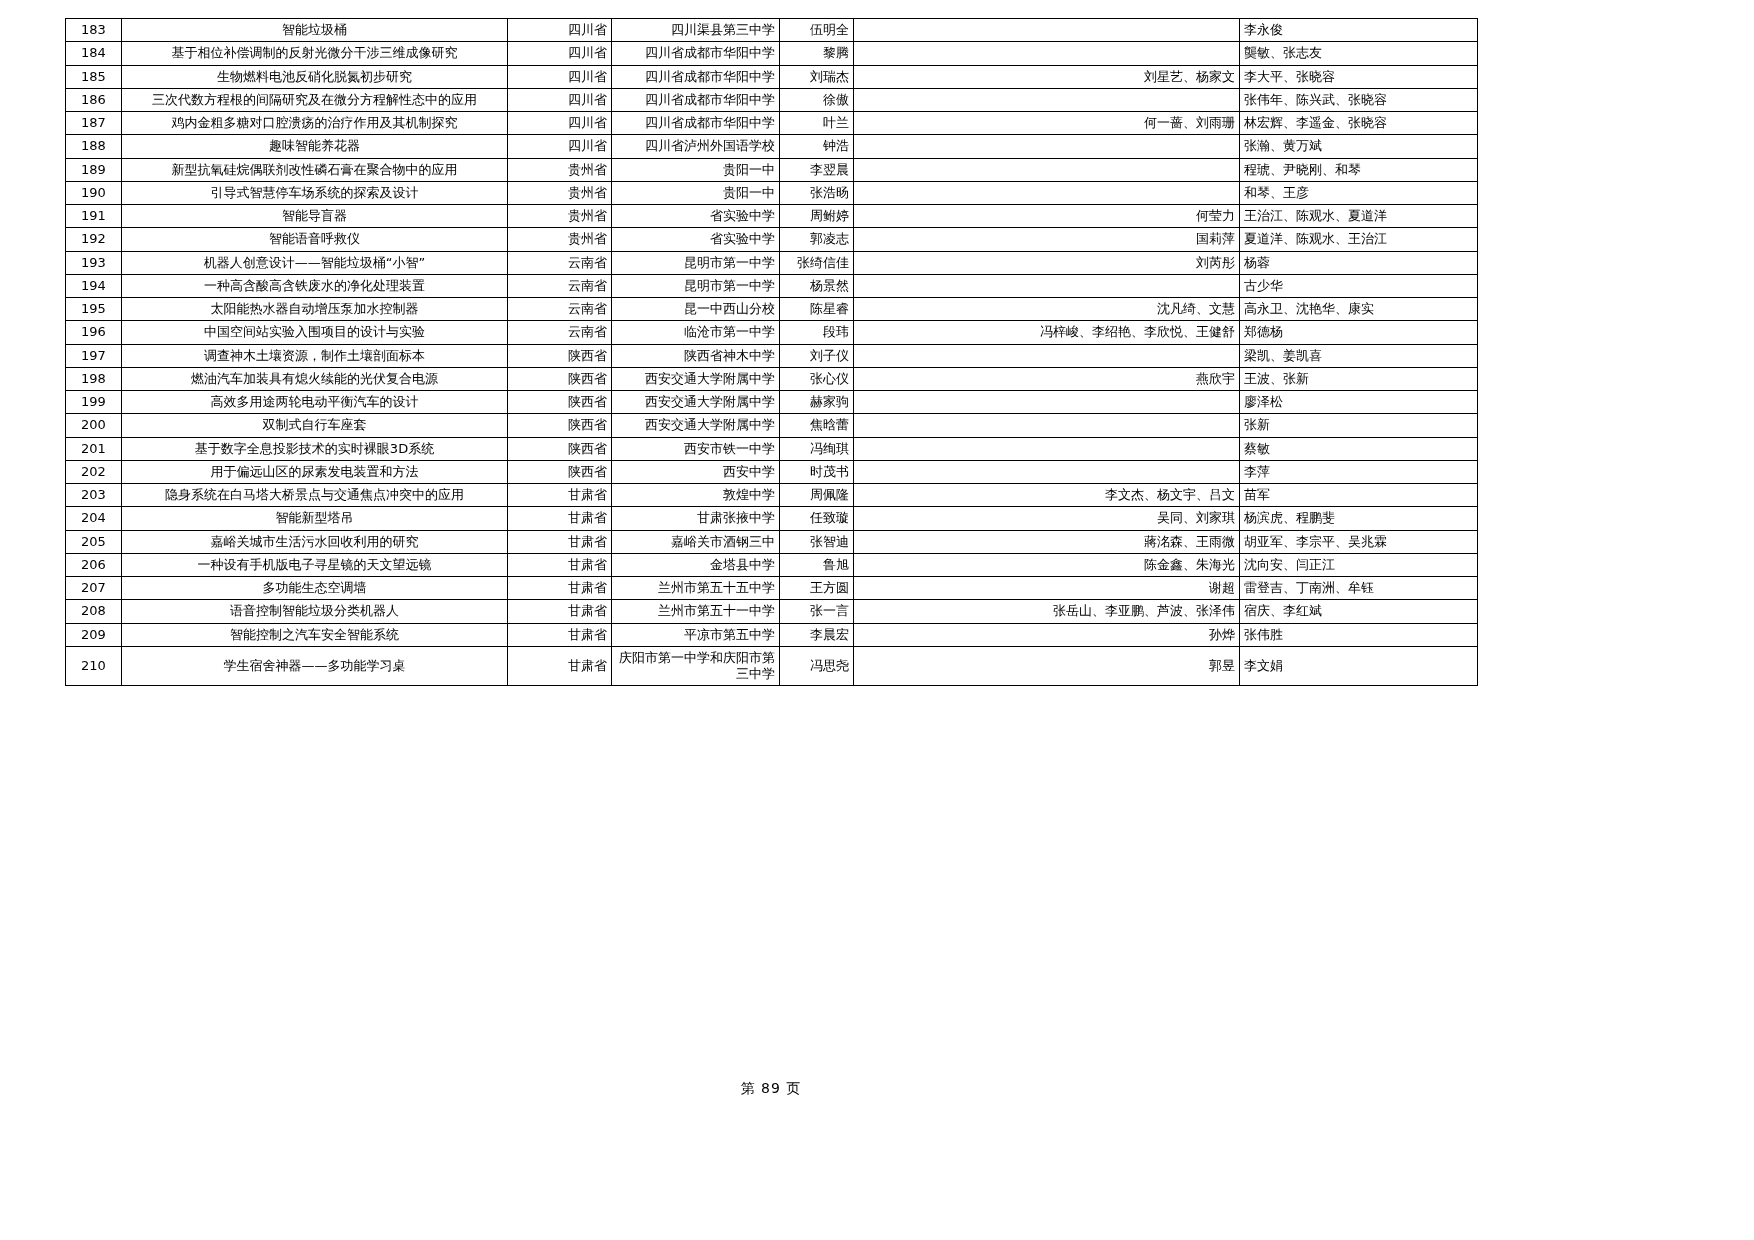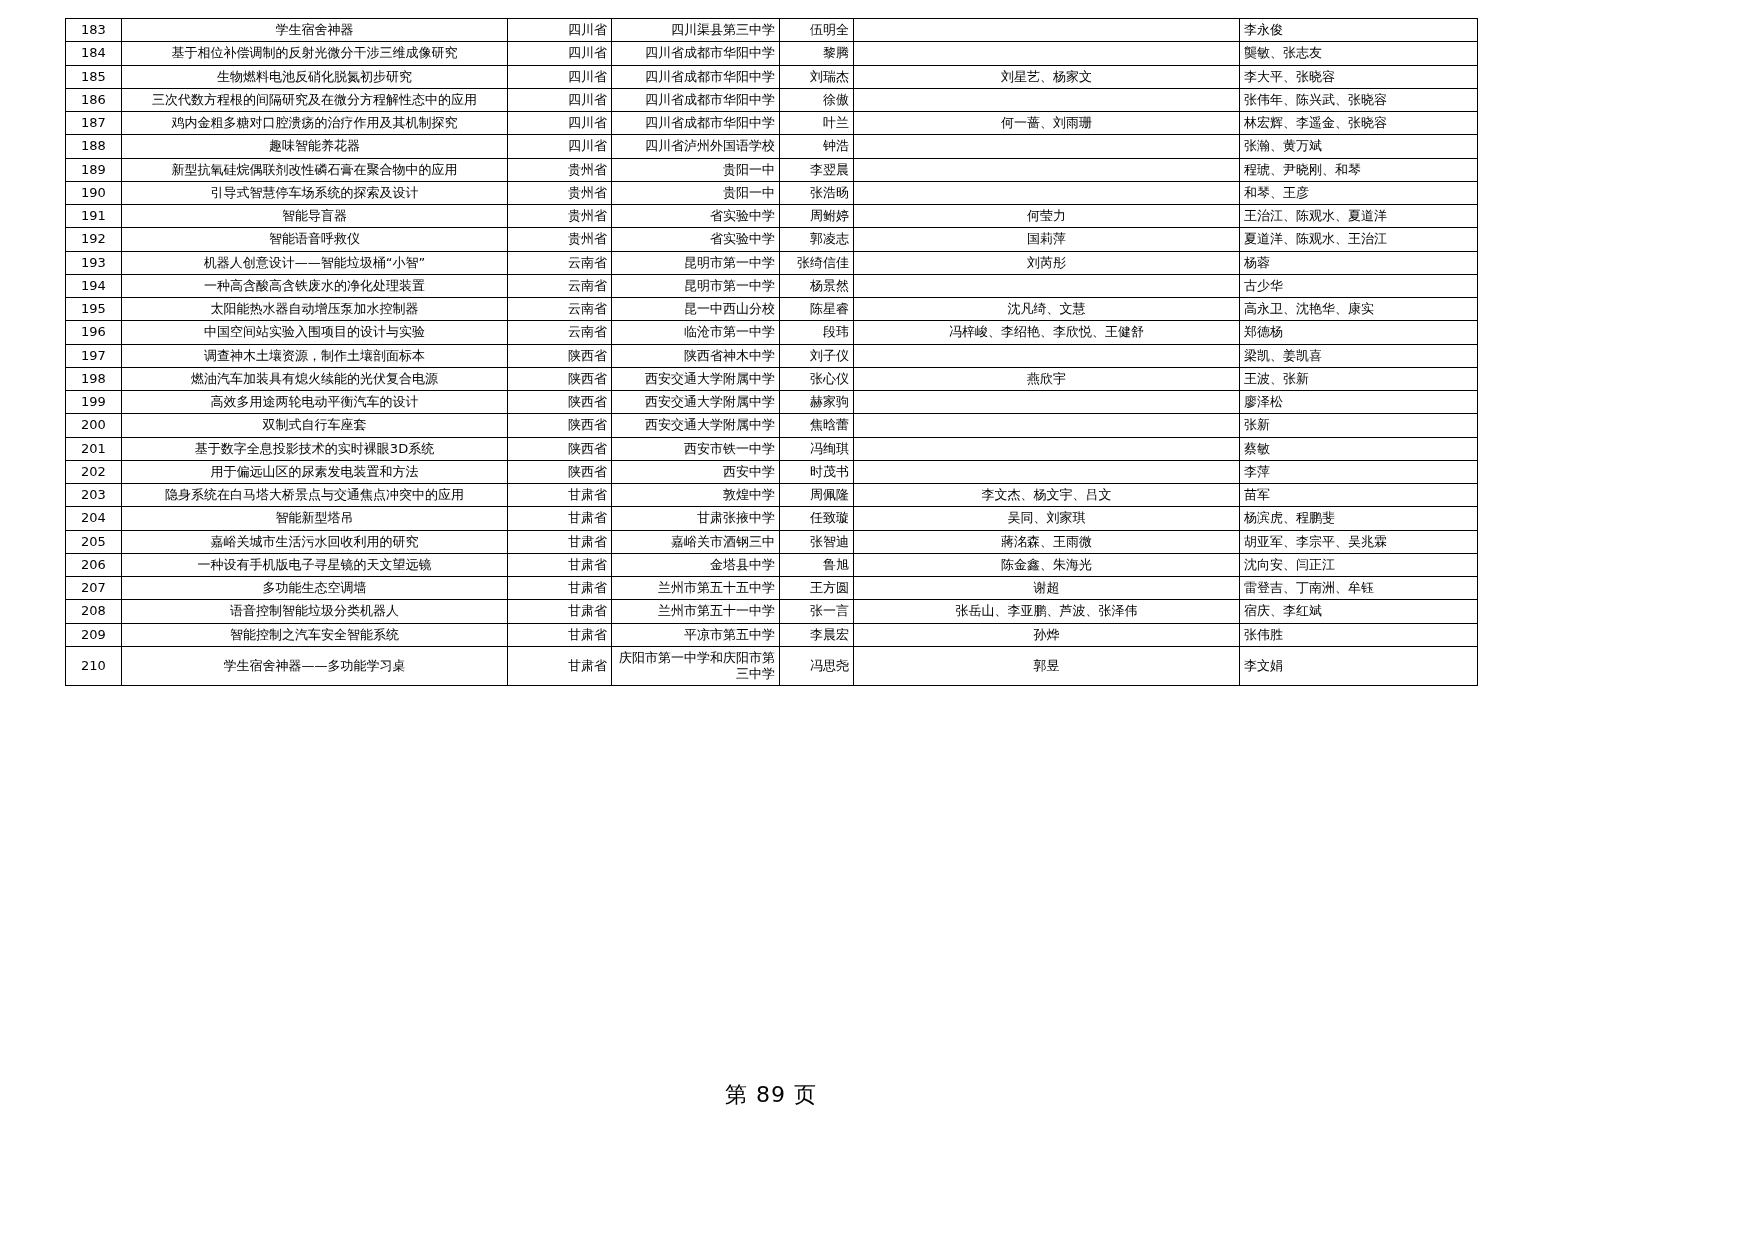--- a/index.html
+++ b/index.html
@@ -77,7 +77,7 @@
     <tbody id="awards-body">
         <tr>
           <td class="no">183</td>
-          <td class="title">学生宿舍神器</td>
+          <td class="title">智能垃圾桶</td>
           <td class="prov">四川省</td>
           <td class="school">四川渠县第三中学</td>
           <td class="student">伍明全</td>

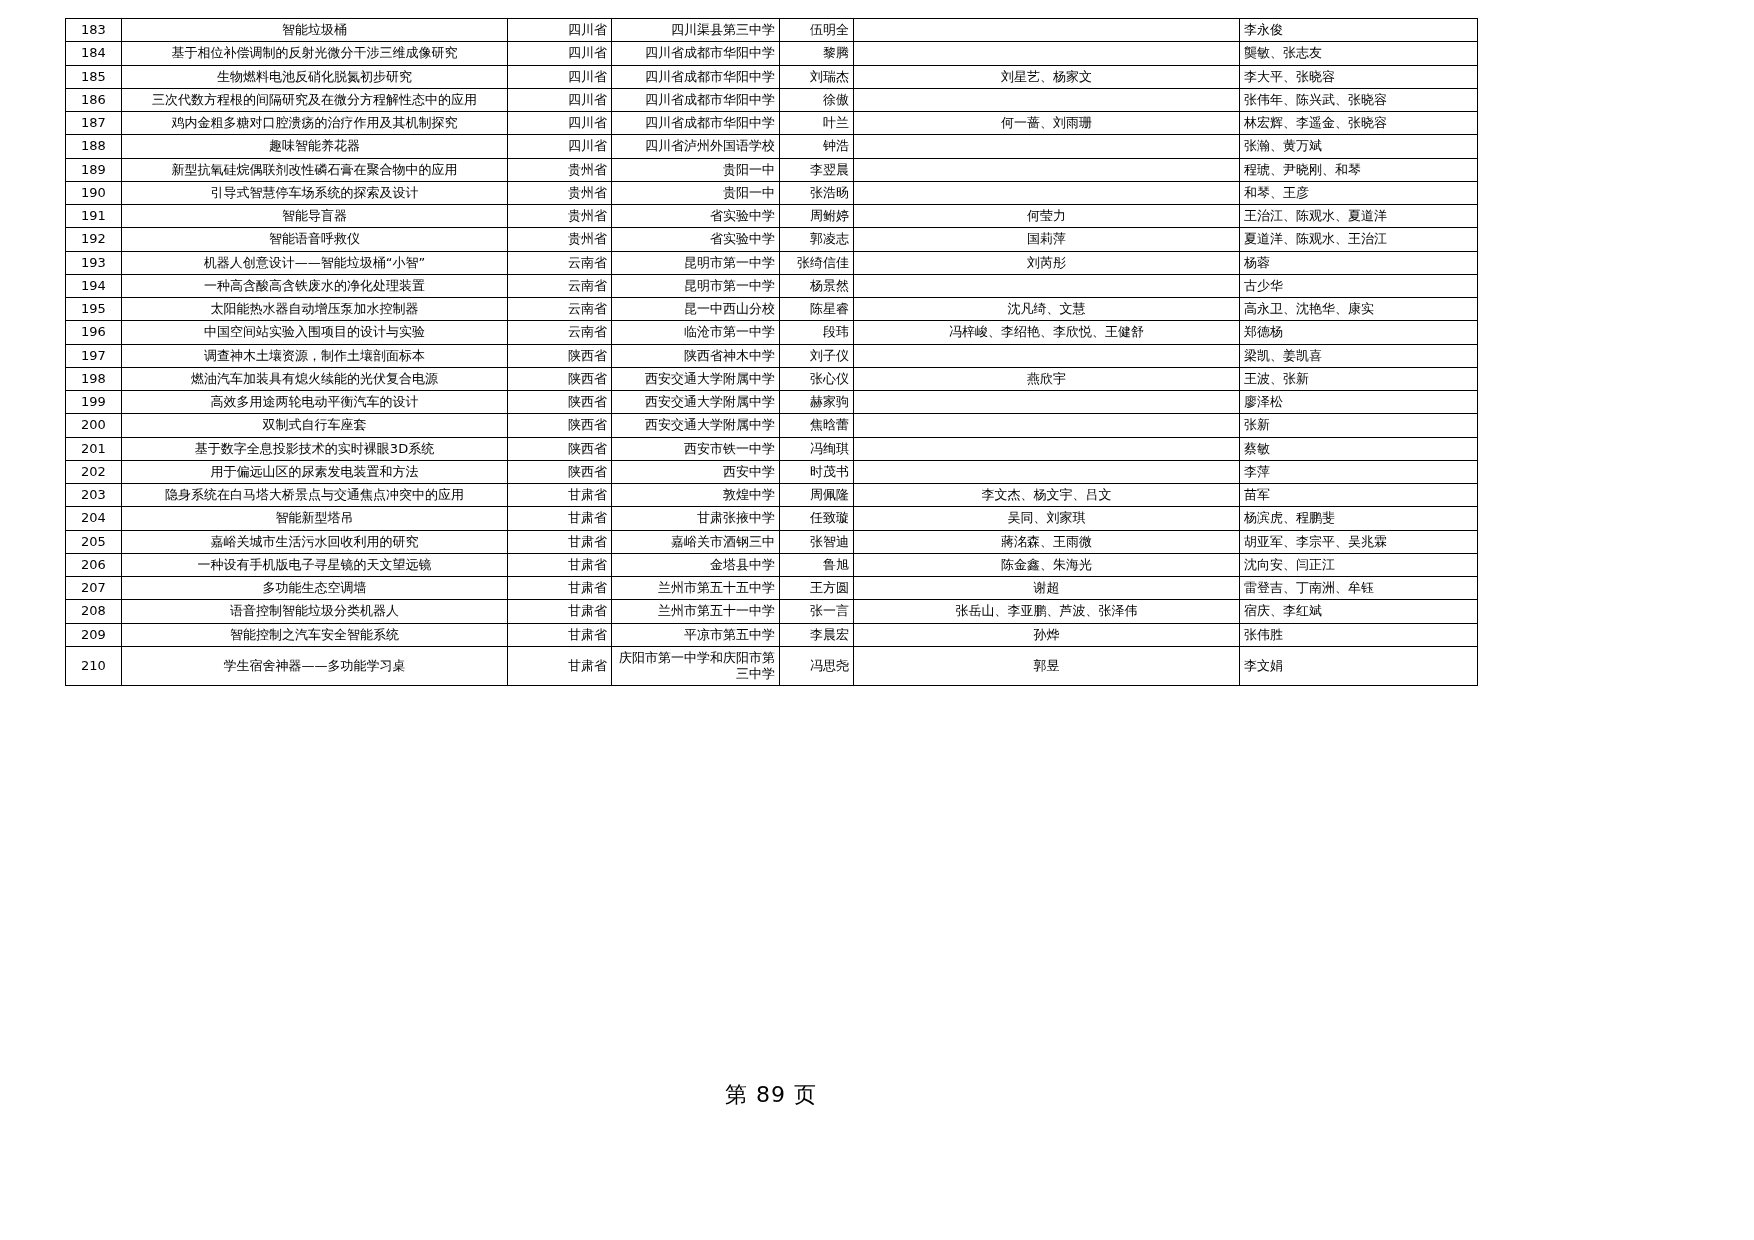--- a/index.html
+++ b/index.html
@@ -47,7 +47,7 @@
   td.prov    { text-align: right; }
   td.school  { text-align: right; }
   td.student { text-align: right; }
-  td.members { text-align: center; padding-left: 6px; }
+  td.members { text-align: right; padding-left: 6px; }
   td.teacher { text-align: left; padding-left: 6px; }
 
   .footer {

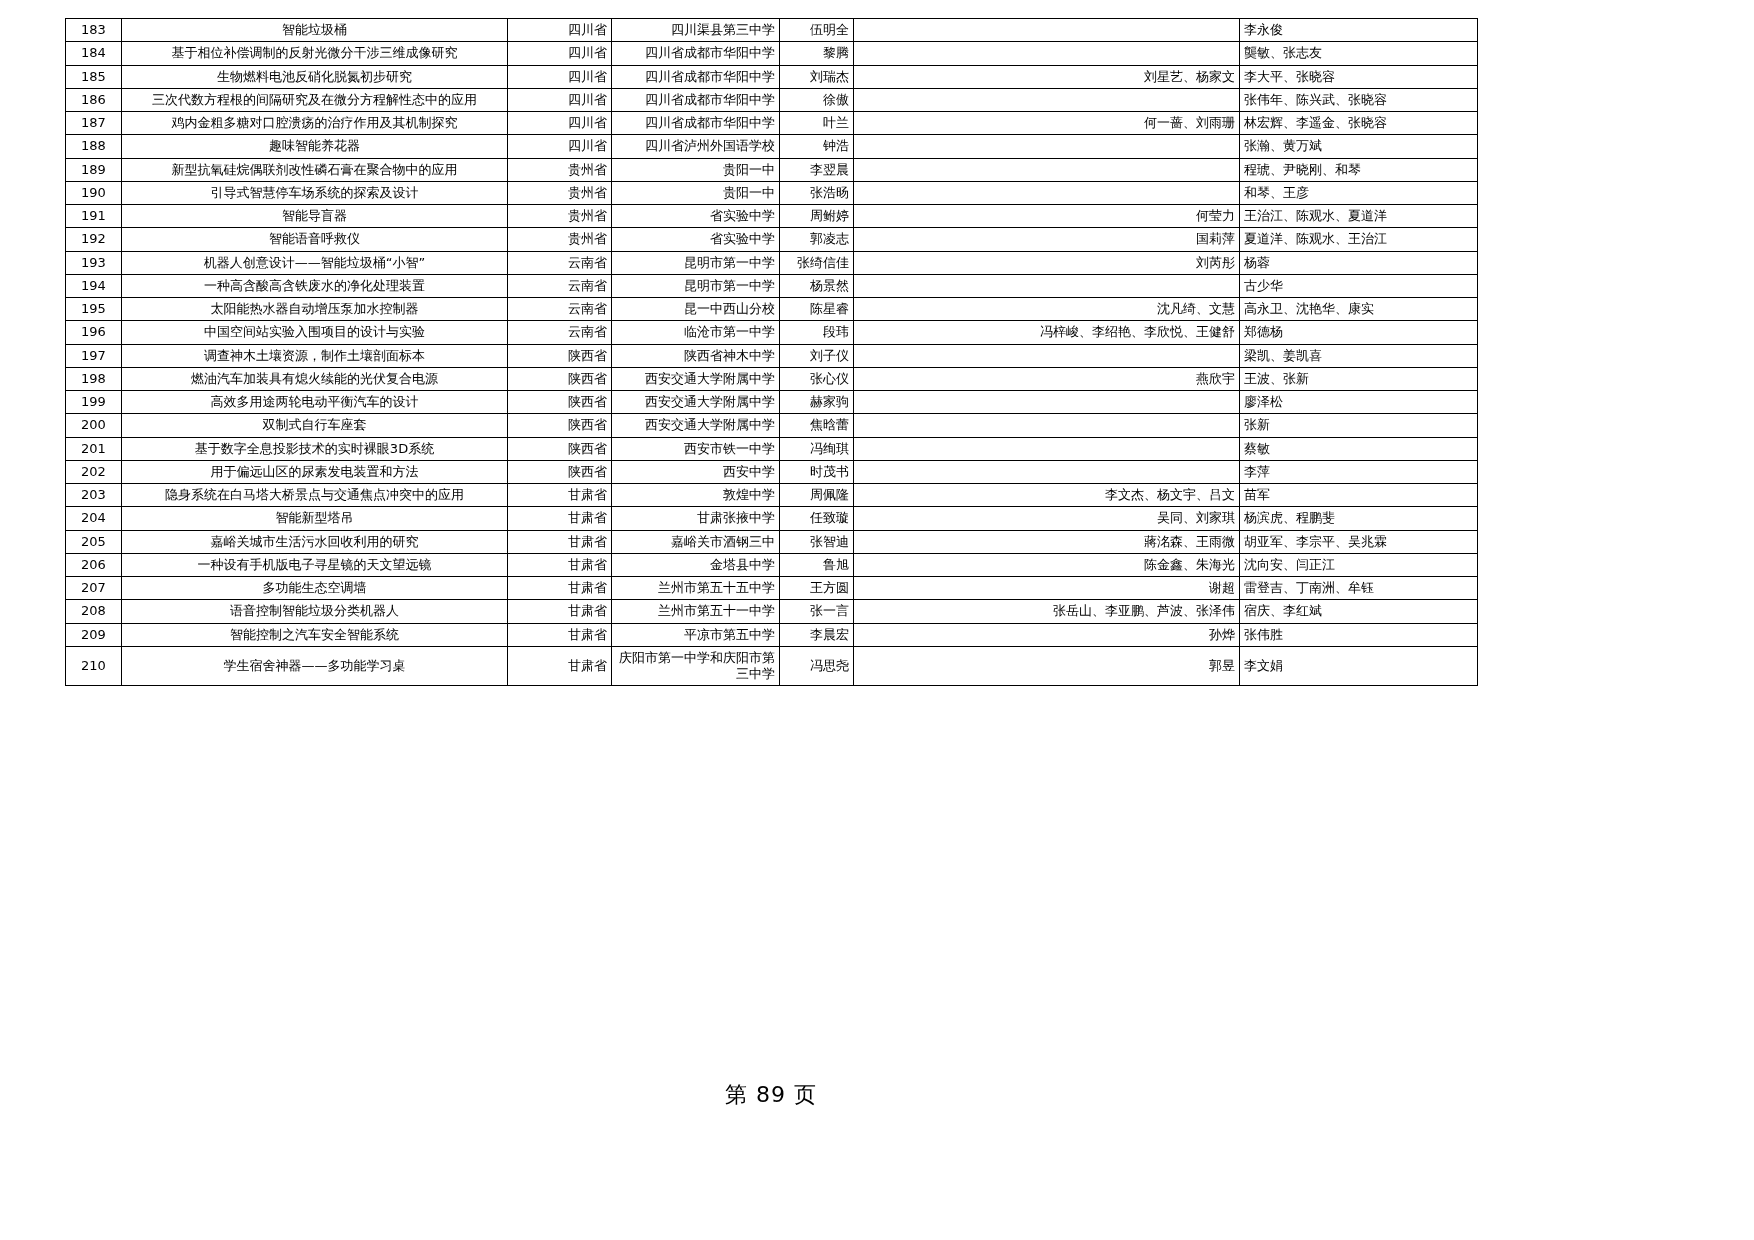--- a/index.html
+++ b/index.html
@@ -56,7 +56,7 @@
     top: 1062px;
     width: 1412px;
     text-align: center;
-    font-size: 22px;
+    font-size: 14px;
     letter-spacing: 1px;
   }
 </style>

